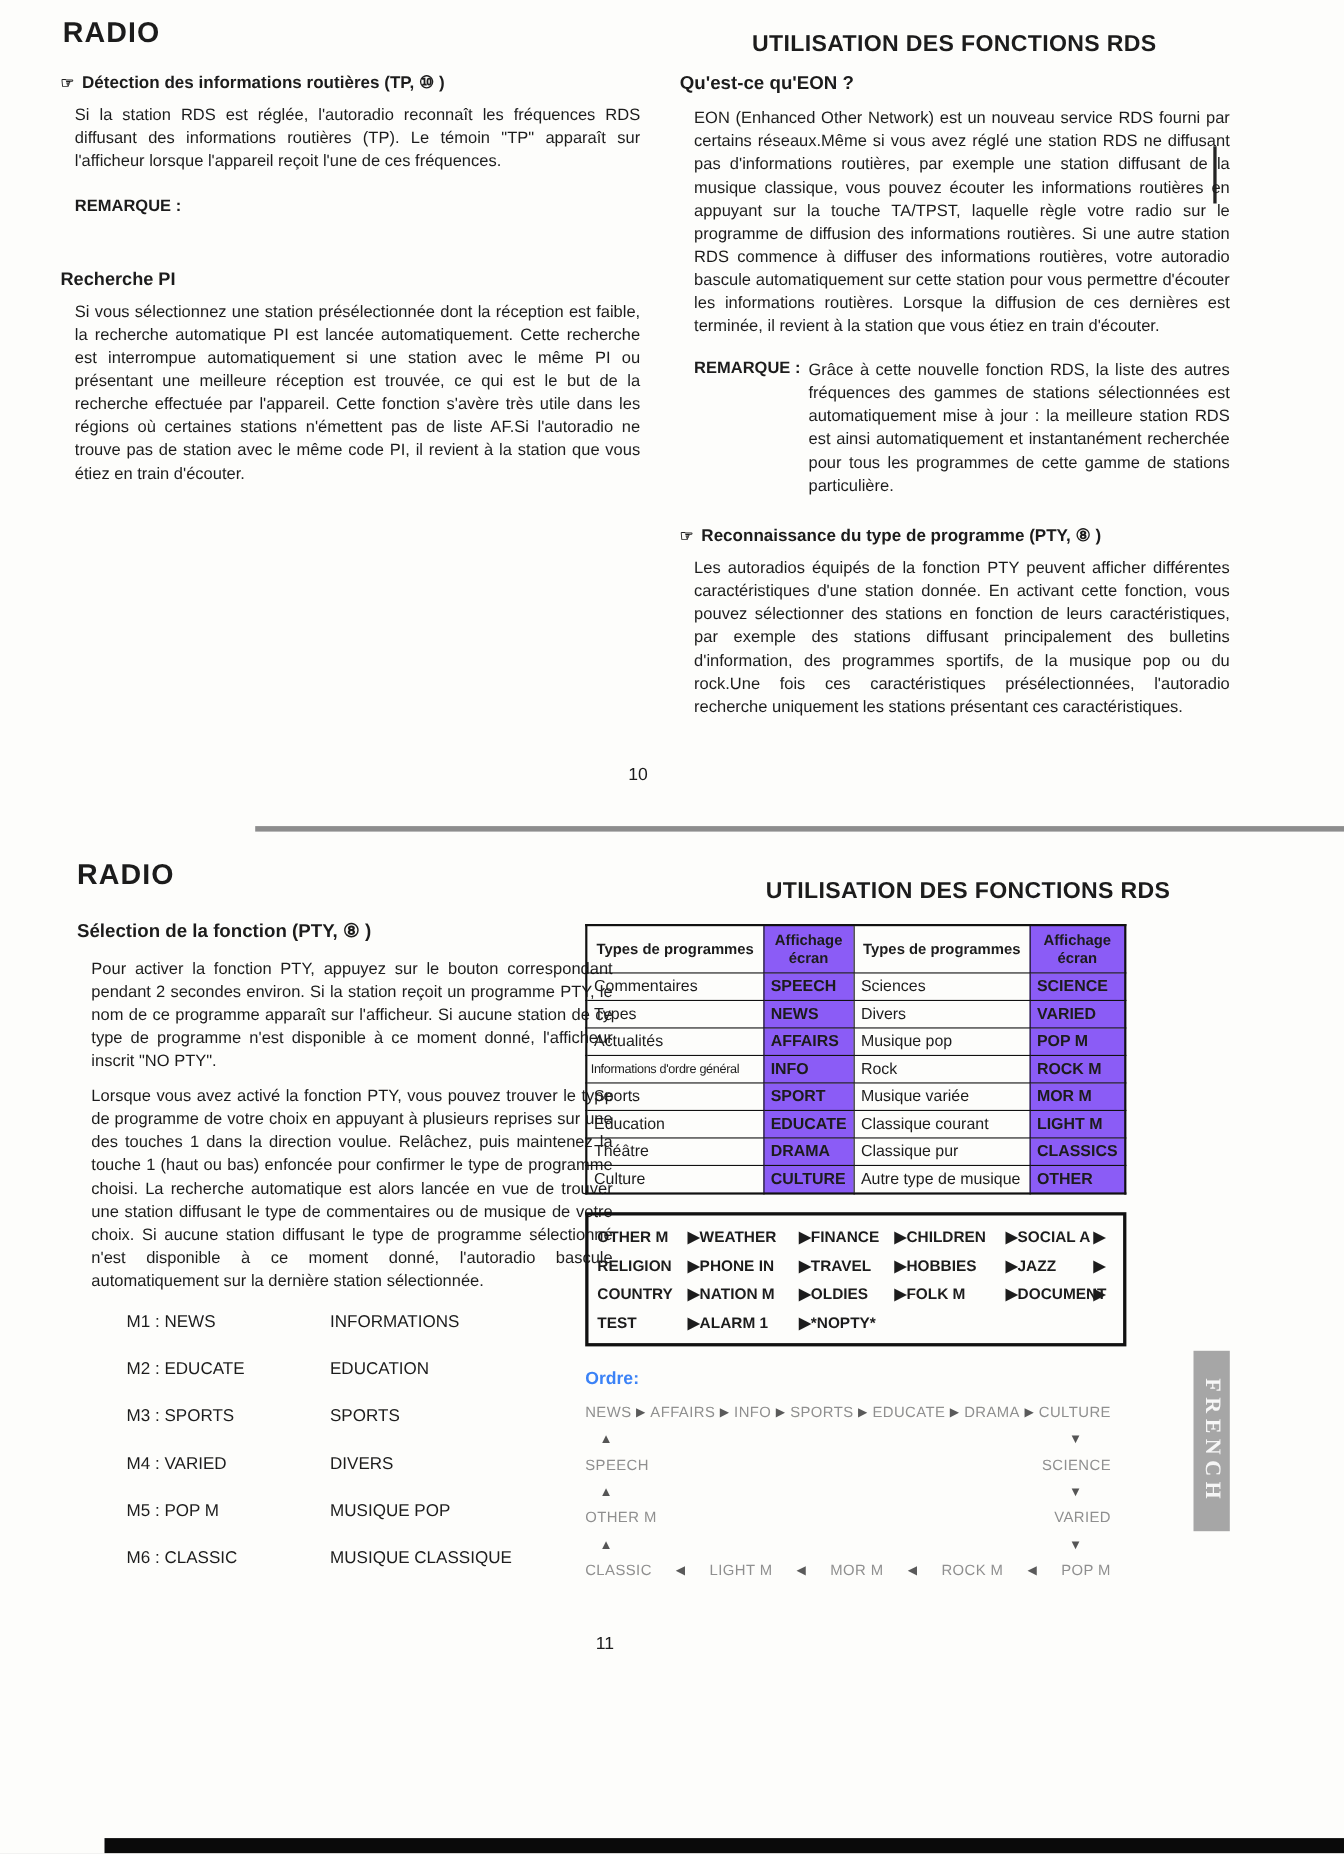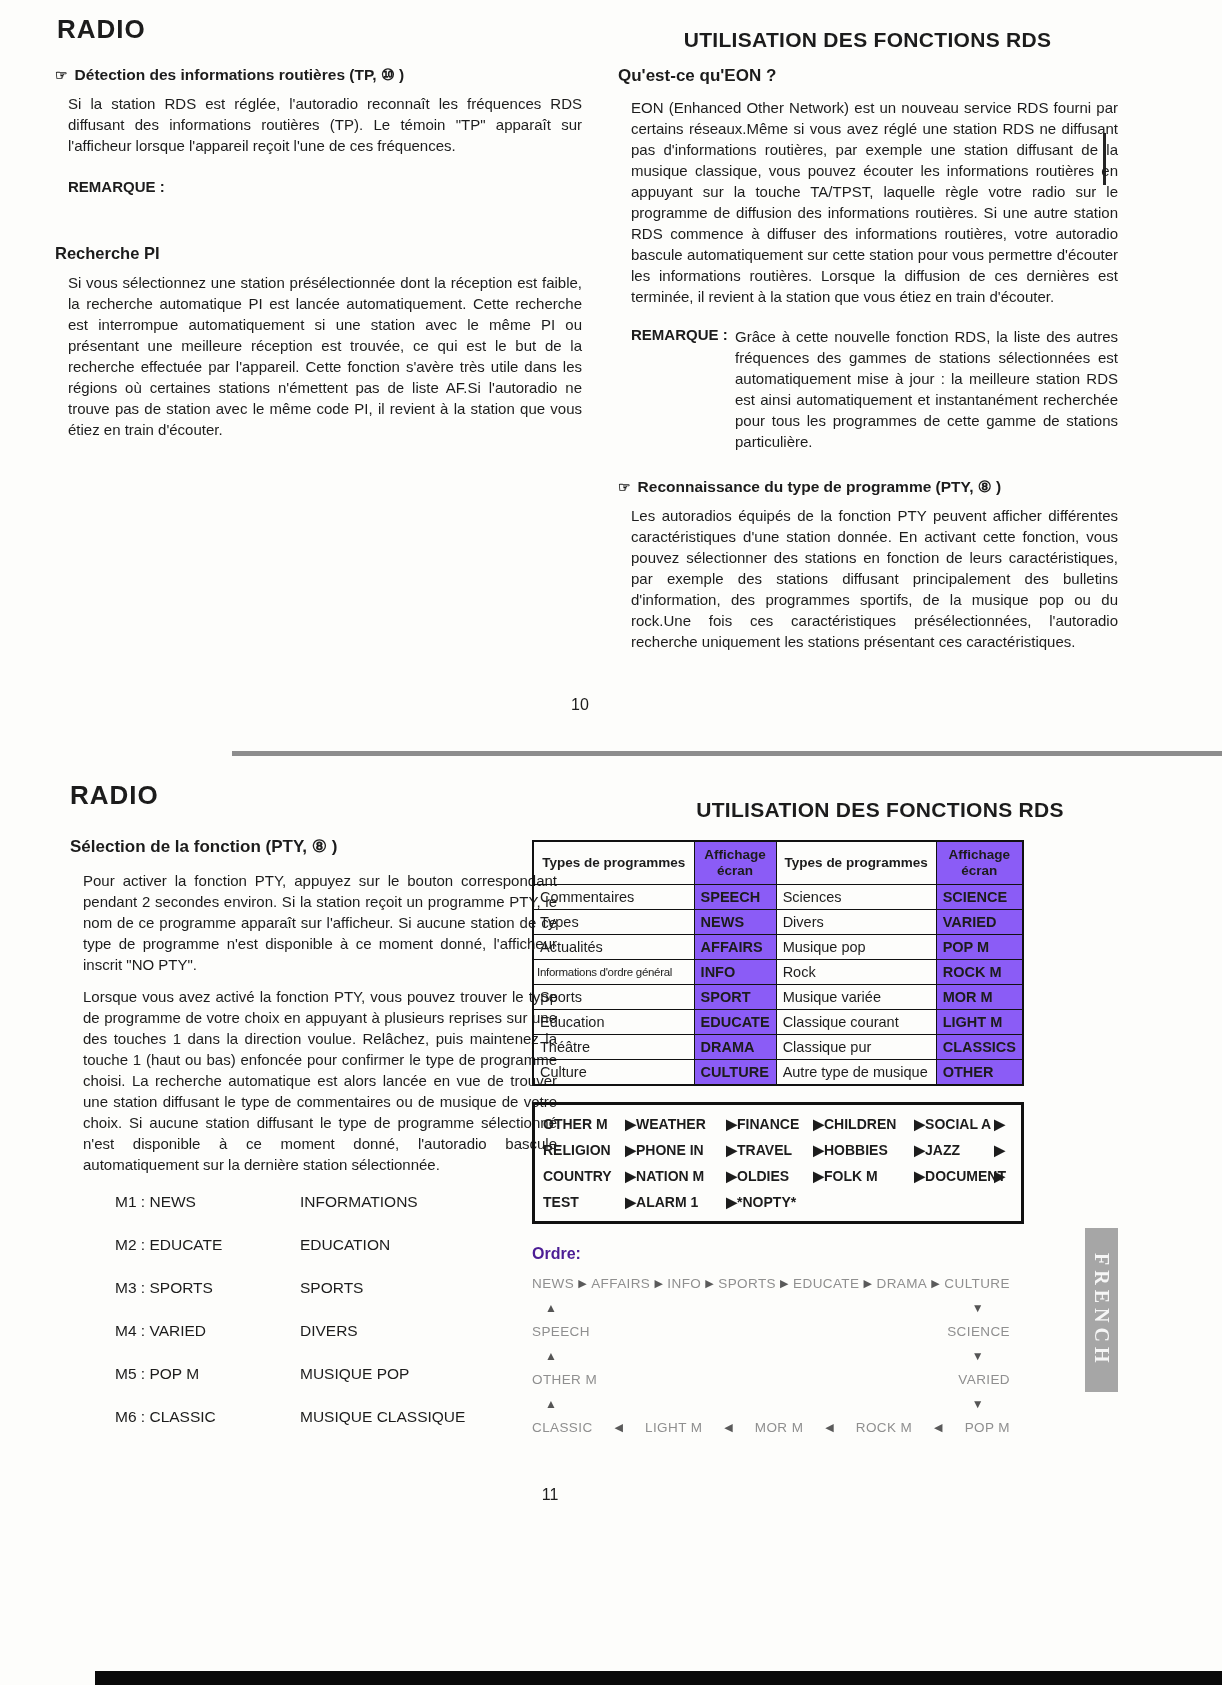--- a/index.html
+++ b/index.html
@@ -64,7 +64,7 @@
 
   
   .ordre { margin-top:21px; width:478px; }
-  .ordre-label { font-weight:bold; font-size:16px; color:#4c1d95; margin-bottom:13px; }
+  .ordre-label { font-weight:bold; font-size:16px; color:#3b82f6; margin-bottom:13px; }
   .ordre-row { display:flex; justify-content:space-between; align-items:center; color:#8f8f8f; font-size:13.5px; letter-spacing:0.4px; margin-top:9px; }
   .ordre-row.first { margin-top:0; }
   .ordre-row .oarr { color:#5a5a5a; font-size:11px; }

